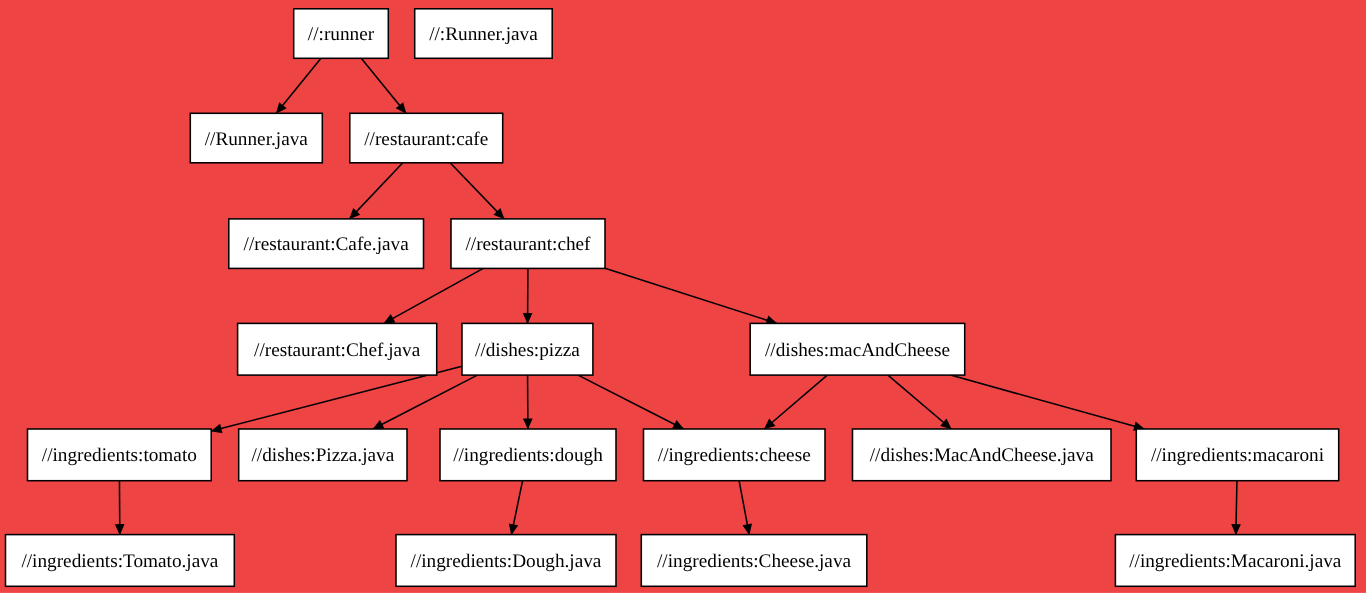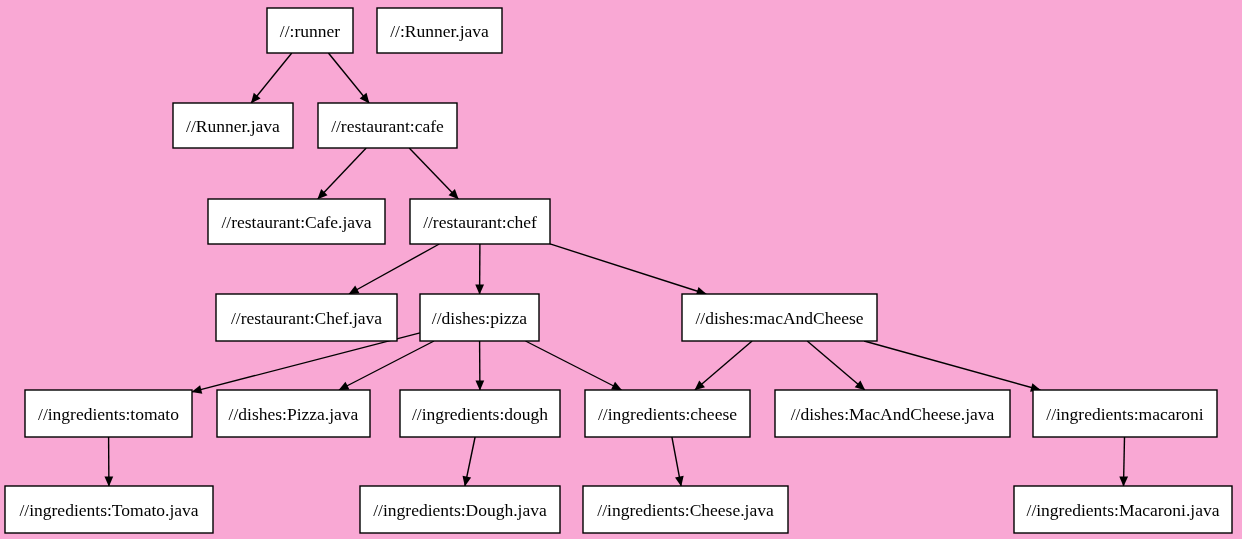--- a/index.html
+++ b/index.html
@@ -11,7 +11,7 @@
     position: relative;
     width: 1242px;
     height: 539px;
-    background: #f9a8d4;
+    background: #ef4444;
     overflow: hidden;
   }
   svg text {

